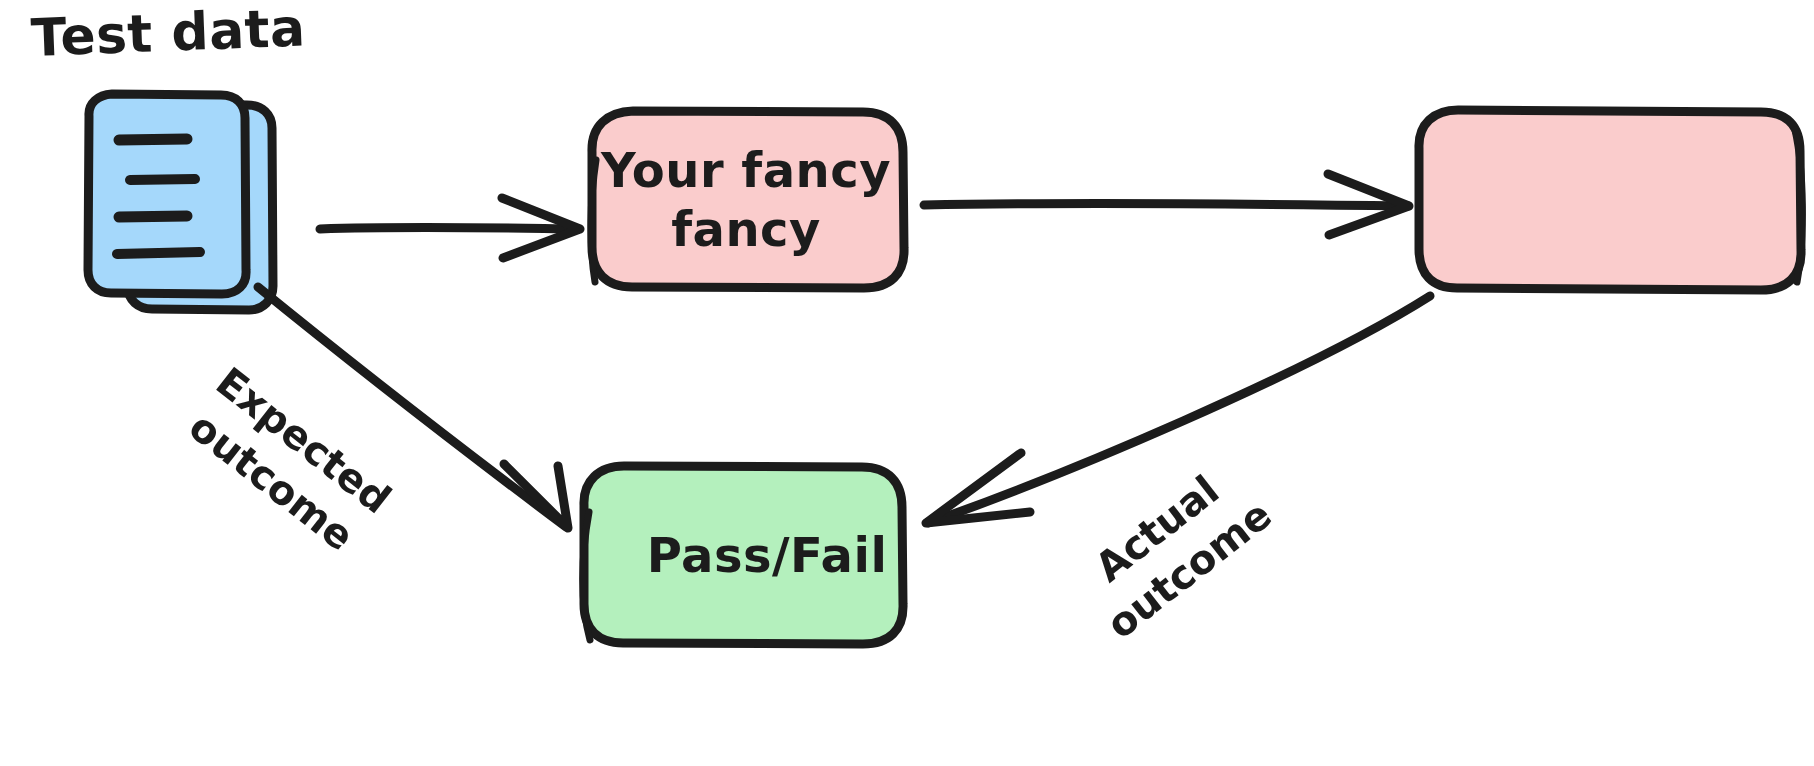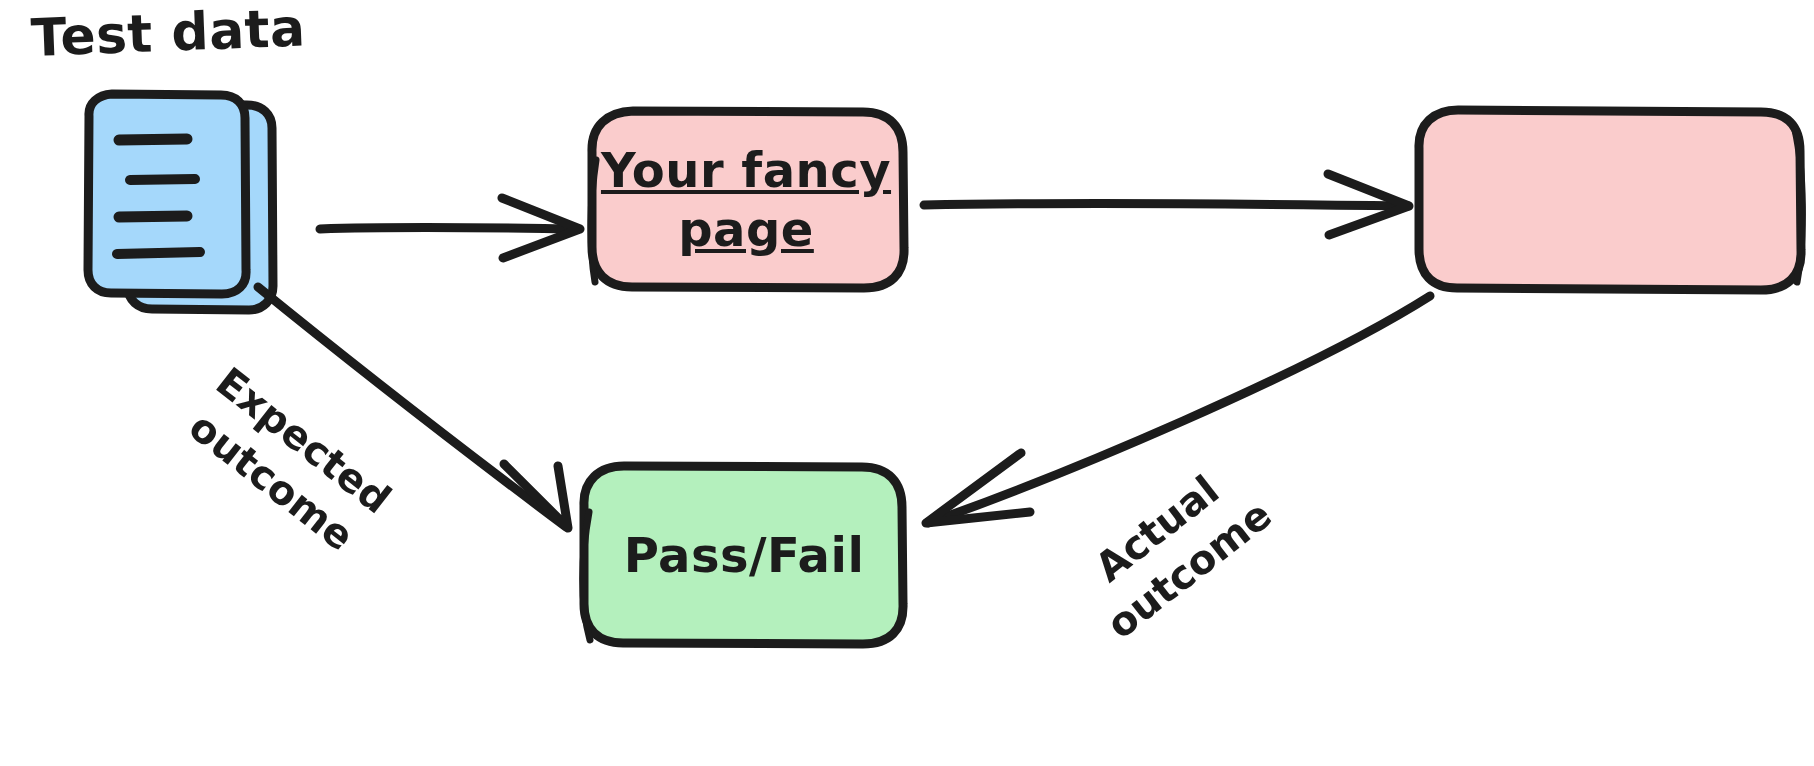--- a/index.html
+++ b/index.html
@@ -62,7 +62,7 @@
     pointer-events: none;
   }
 
-  #label-fancy-test  { left: 596px;  top: 118px; width: 300px; height: 164px; text-decoration: underline; }
+  #label-fancy-test  { left: 596px;  top: 118px; width: 300px; height: 164px; }
   #label-web-page    { left: 1424px; top: 118px; width: 368px; height: 168px; }
   #label-pass-fail   { left: 590px;  top: 472px; width: 308px; height: 166px; }
 

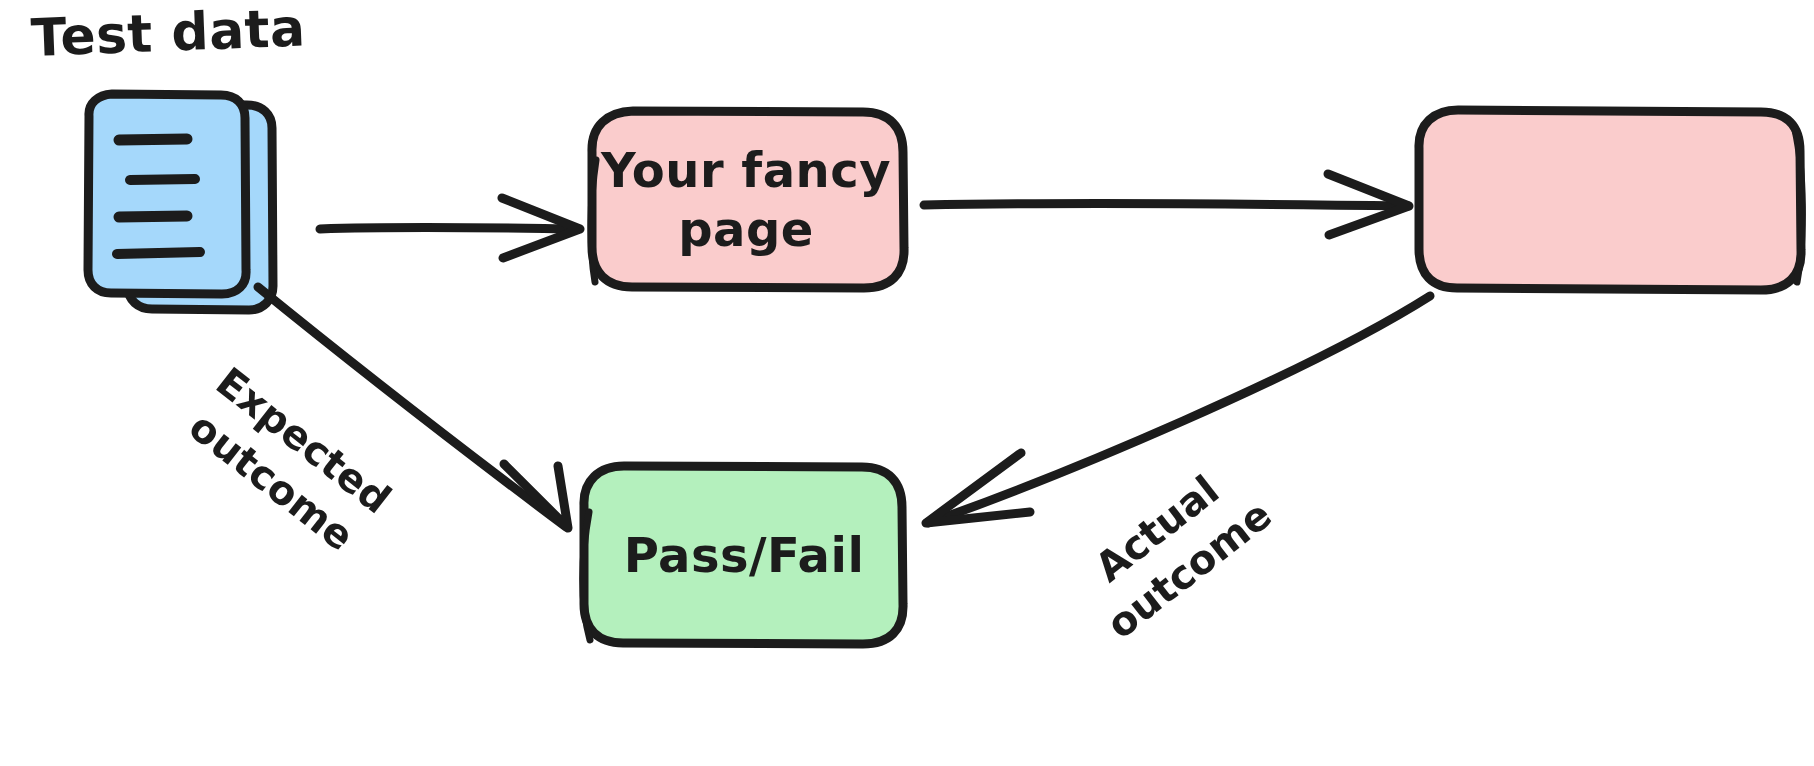--- a/index.html
+++ b/index.html
@@ -202,7 +202,7 @@
   <div class="node-label" id="label-fancy-test">
     <div>
       <div>Your fancy</div>
-      <div>page</div>
+      <div>fancy</div>
     </div>
   </div>
 

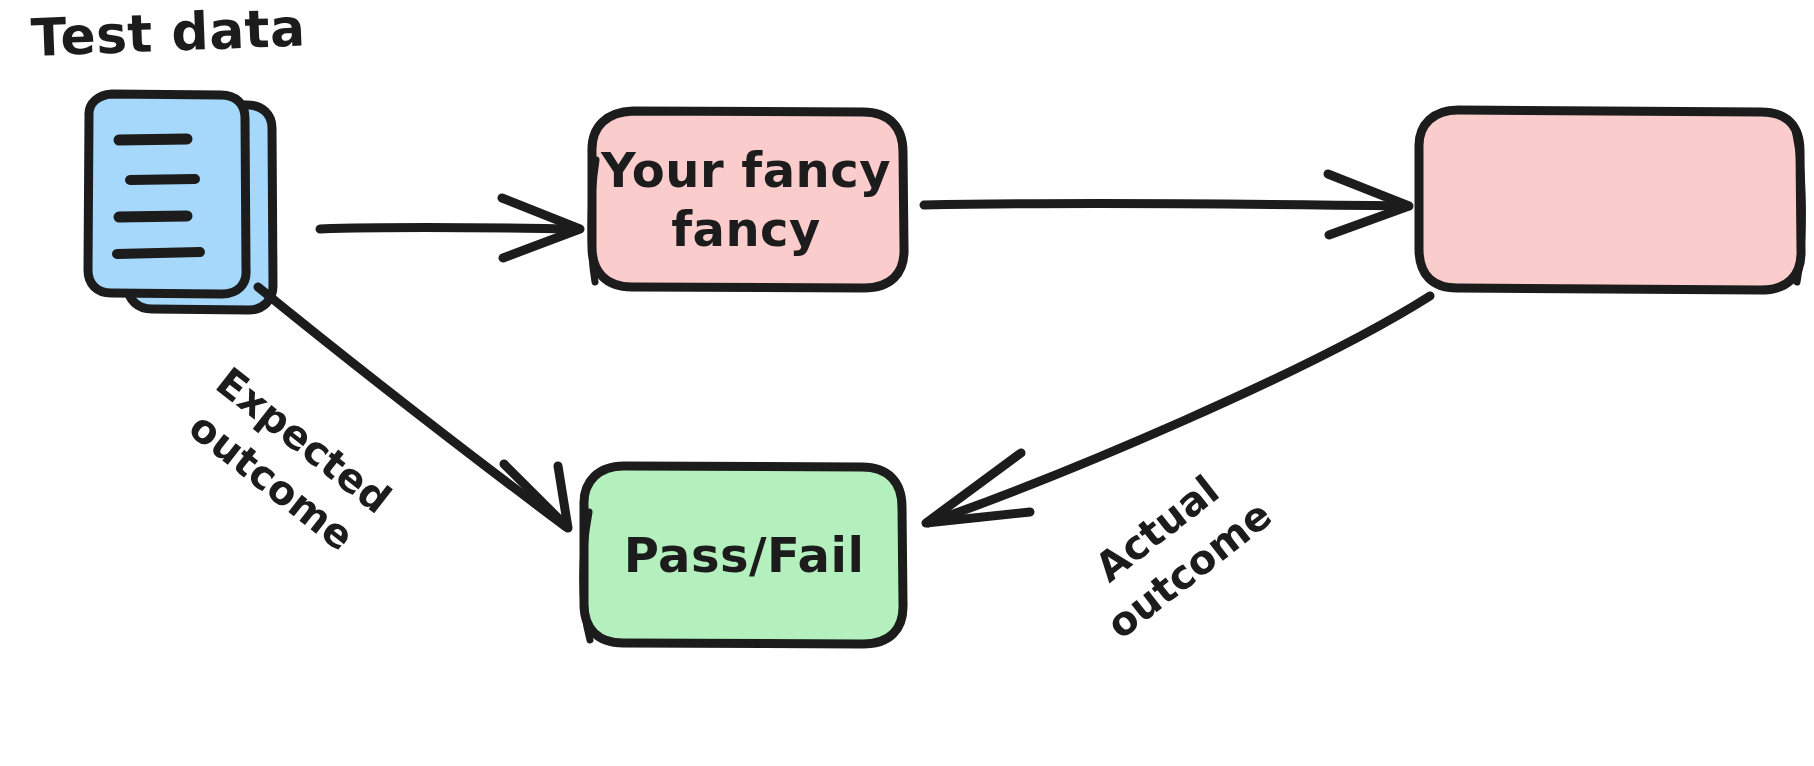--- a/index.html
+++ b/index.html
@@ -64,7 +64,7 @@
 
   #label-fancy-test  { left: 596px;  top: 118px; width: 300px; height: 164px; }
   #label-web-page    { left: 1424px; top: 118px; width: 368px; height: 168px; }
-  #label-pass-fail   { left: 590px;  top: 472px; width: 308px; height: 166px; }
+  #label-pass-fail   { left: 590px;  top: 472px; width: 308px; height: 166px; padding-left: 23px; }
 
   .edge-label {
     position: absolute;

